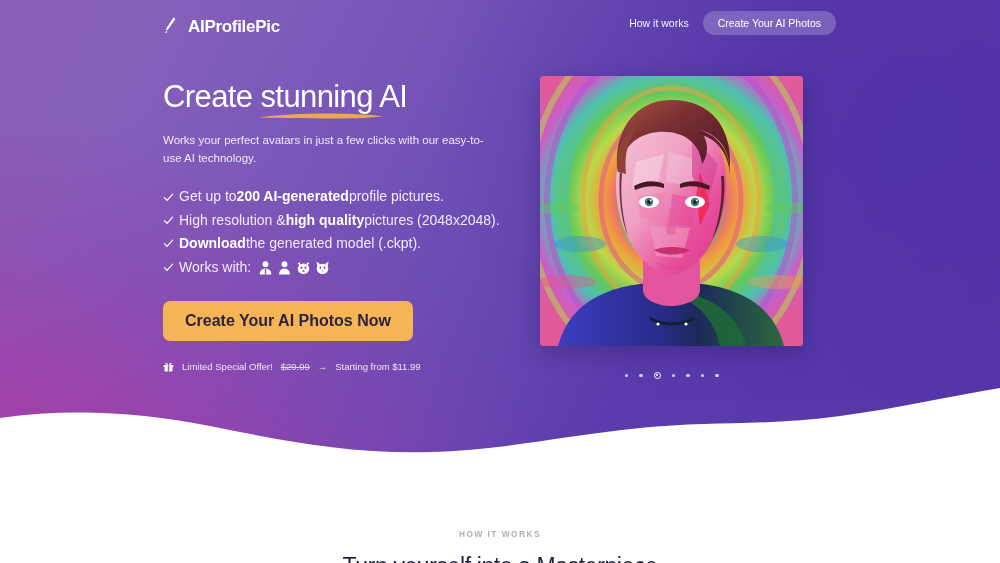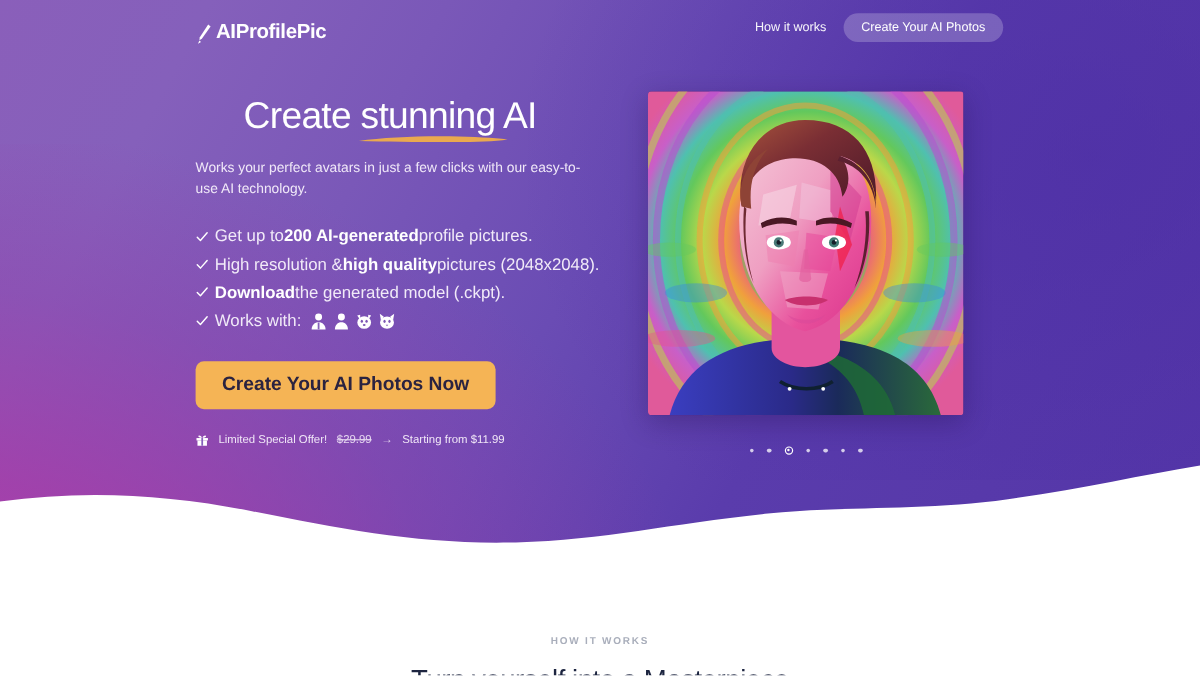--- a/index.html
+++ b/index.html
@@ -81,7 +81,7 @@
   .logo {
     position: absolute;
     left: 164px; top: 9px;
-    display: flex; align-items: flex-end; gap: 3px;
+    display: flex; align-items: flex-start; gap: 11px;
     color: #ffffff;
     font-size: 17px;
     font-weight: bold;

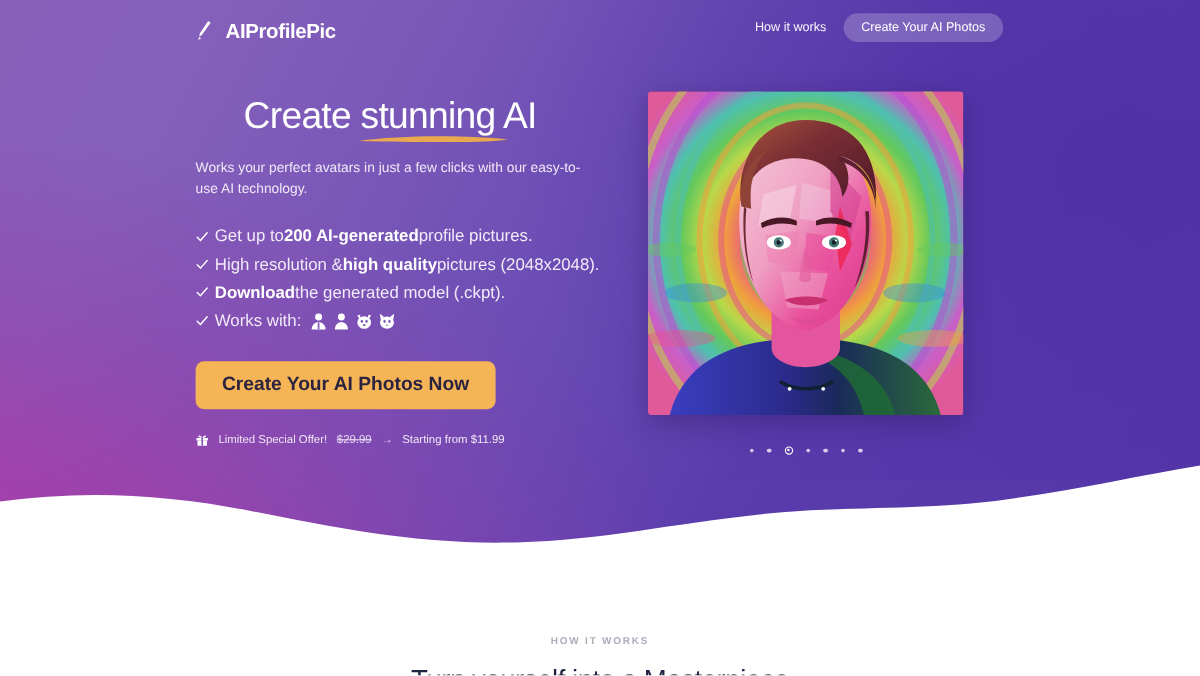--- a/index.html
+++ b/index.html
@@ -128,7 +128,6 @@
     font-weight: normal;
     letter-spacing: -0.6px;
     position: relative;
-    margin-left: 40px;
   }
   .hl-underline {
     position: relative;

